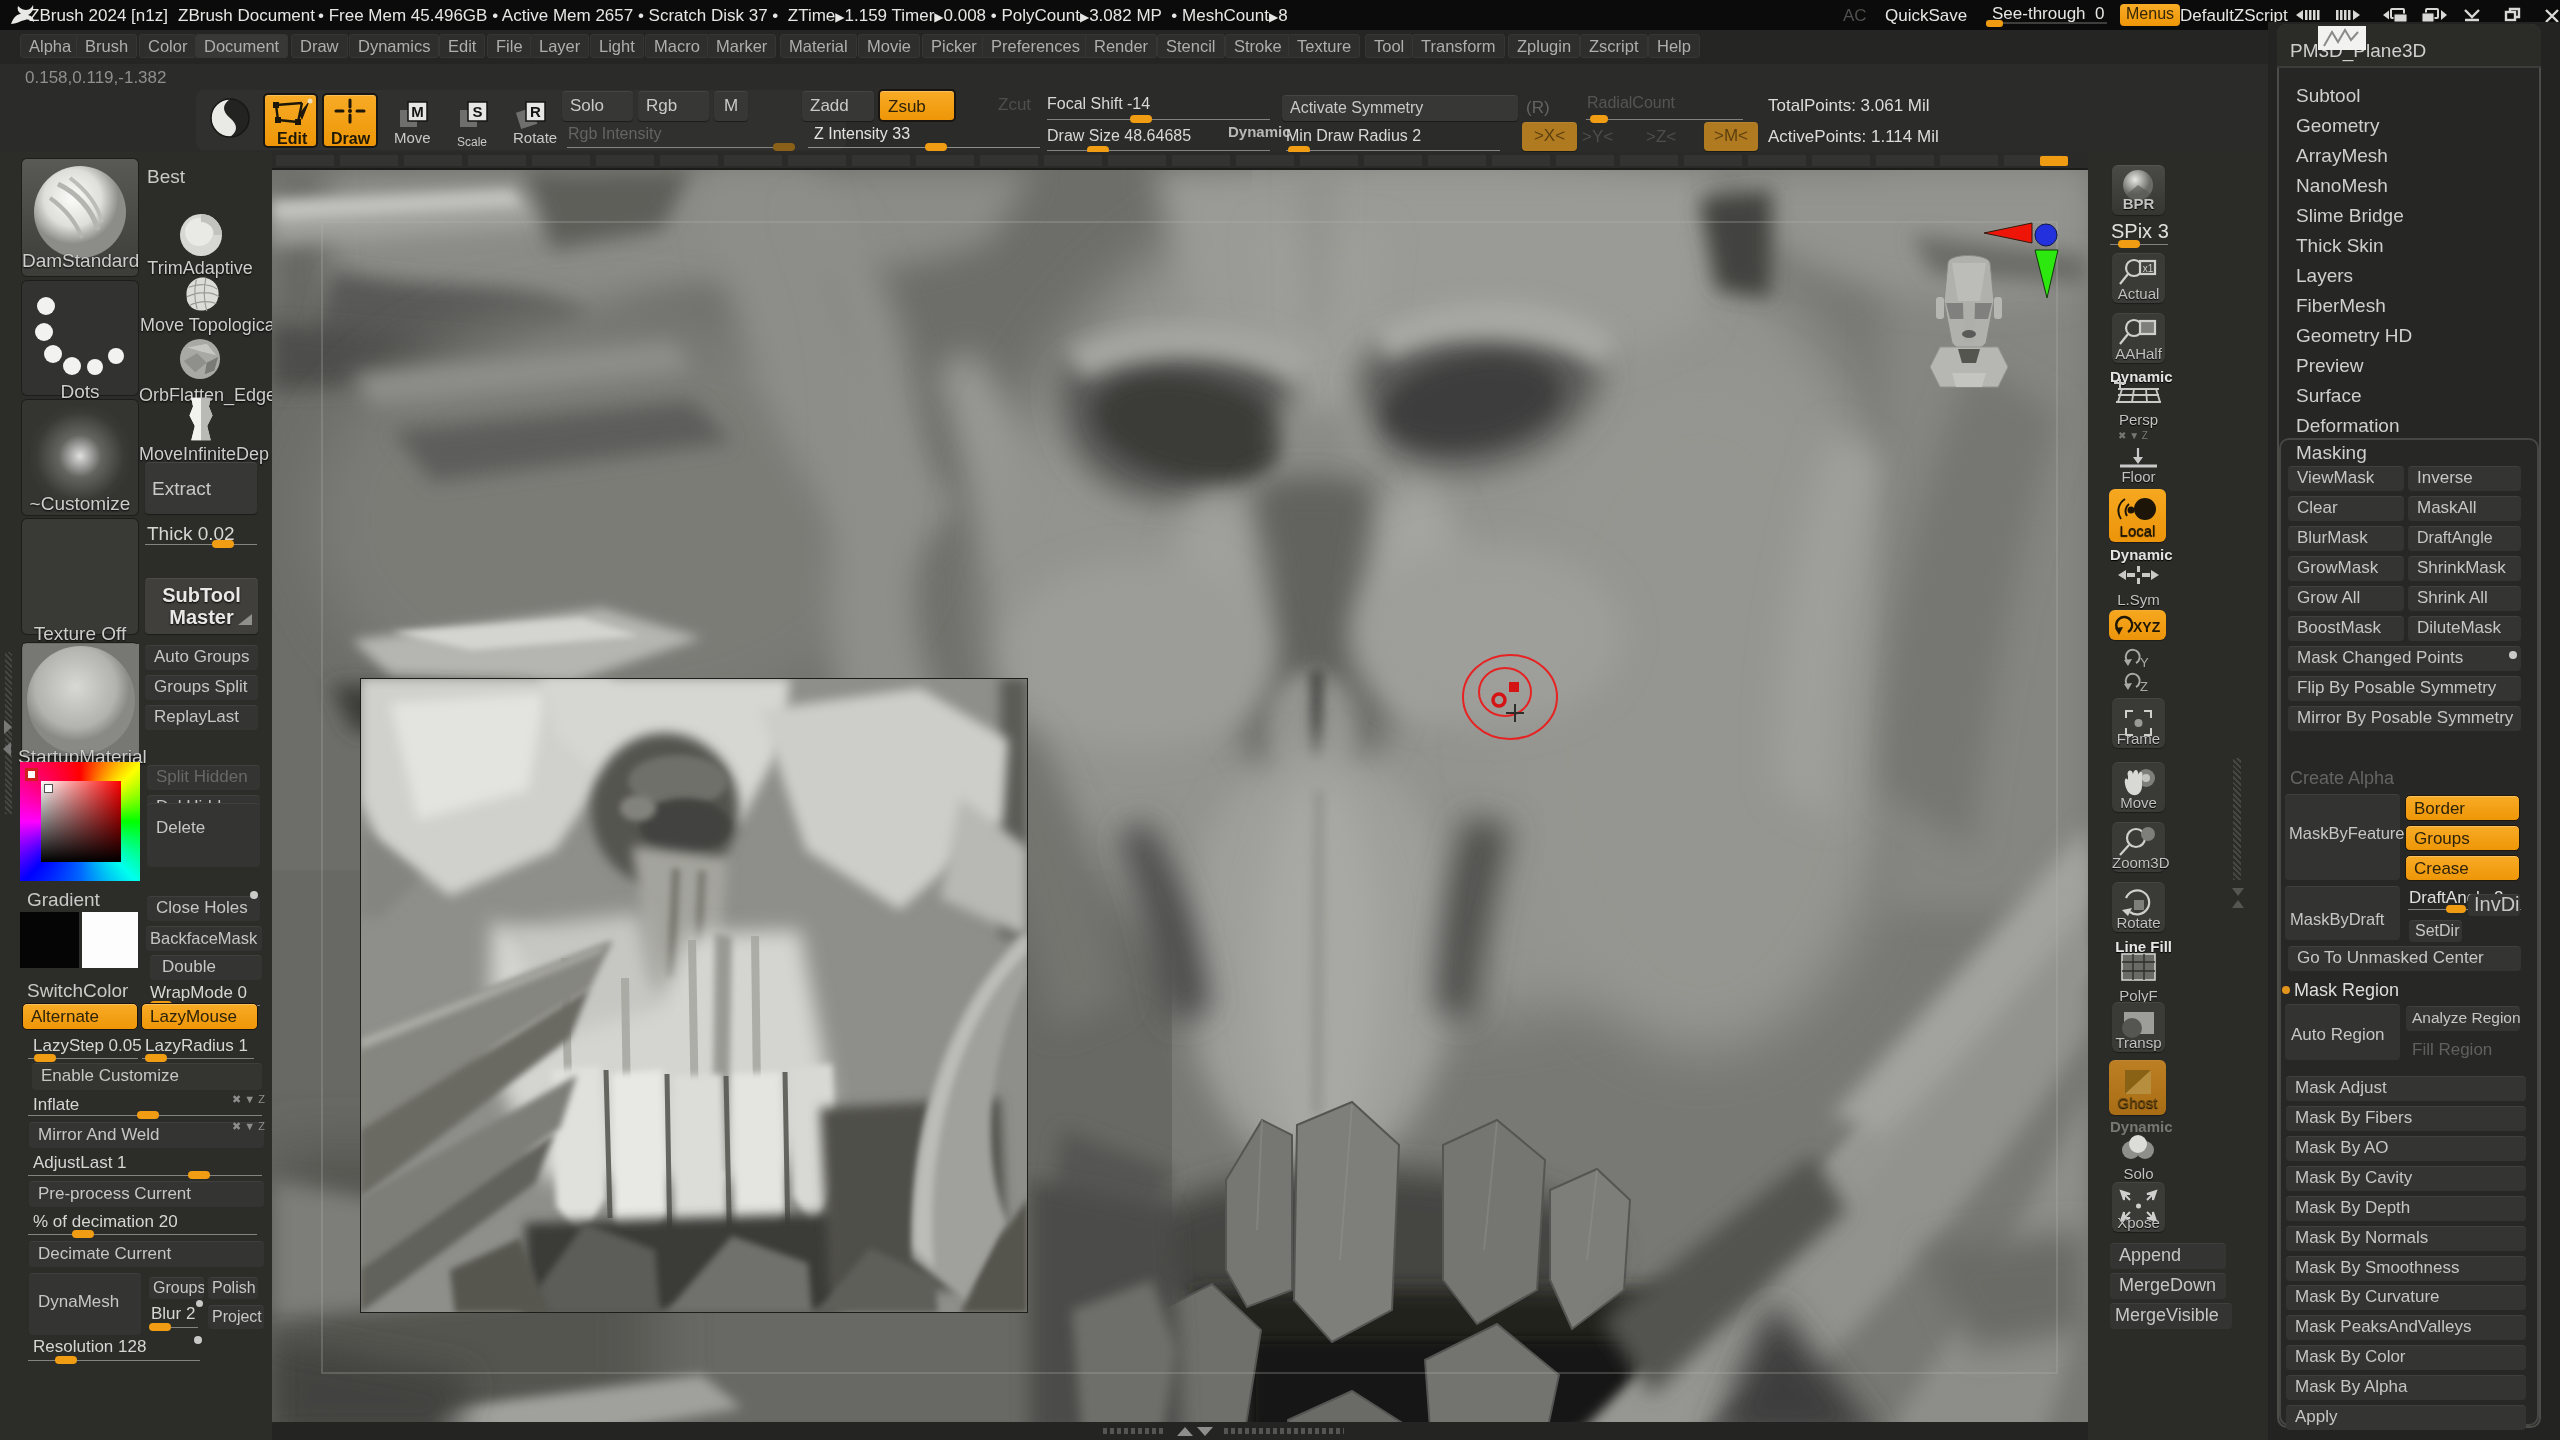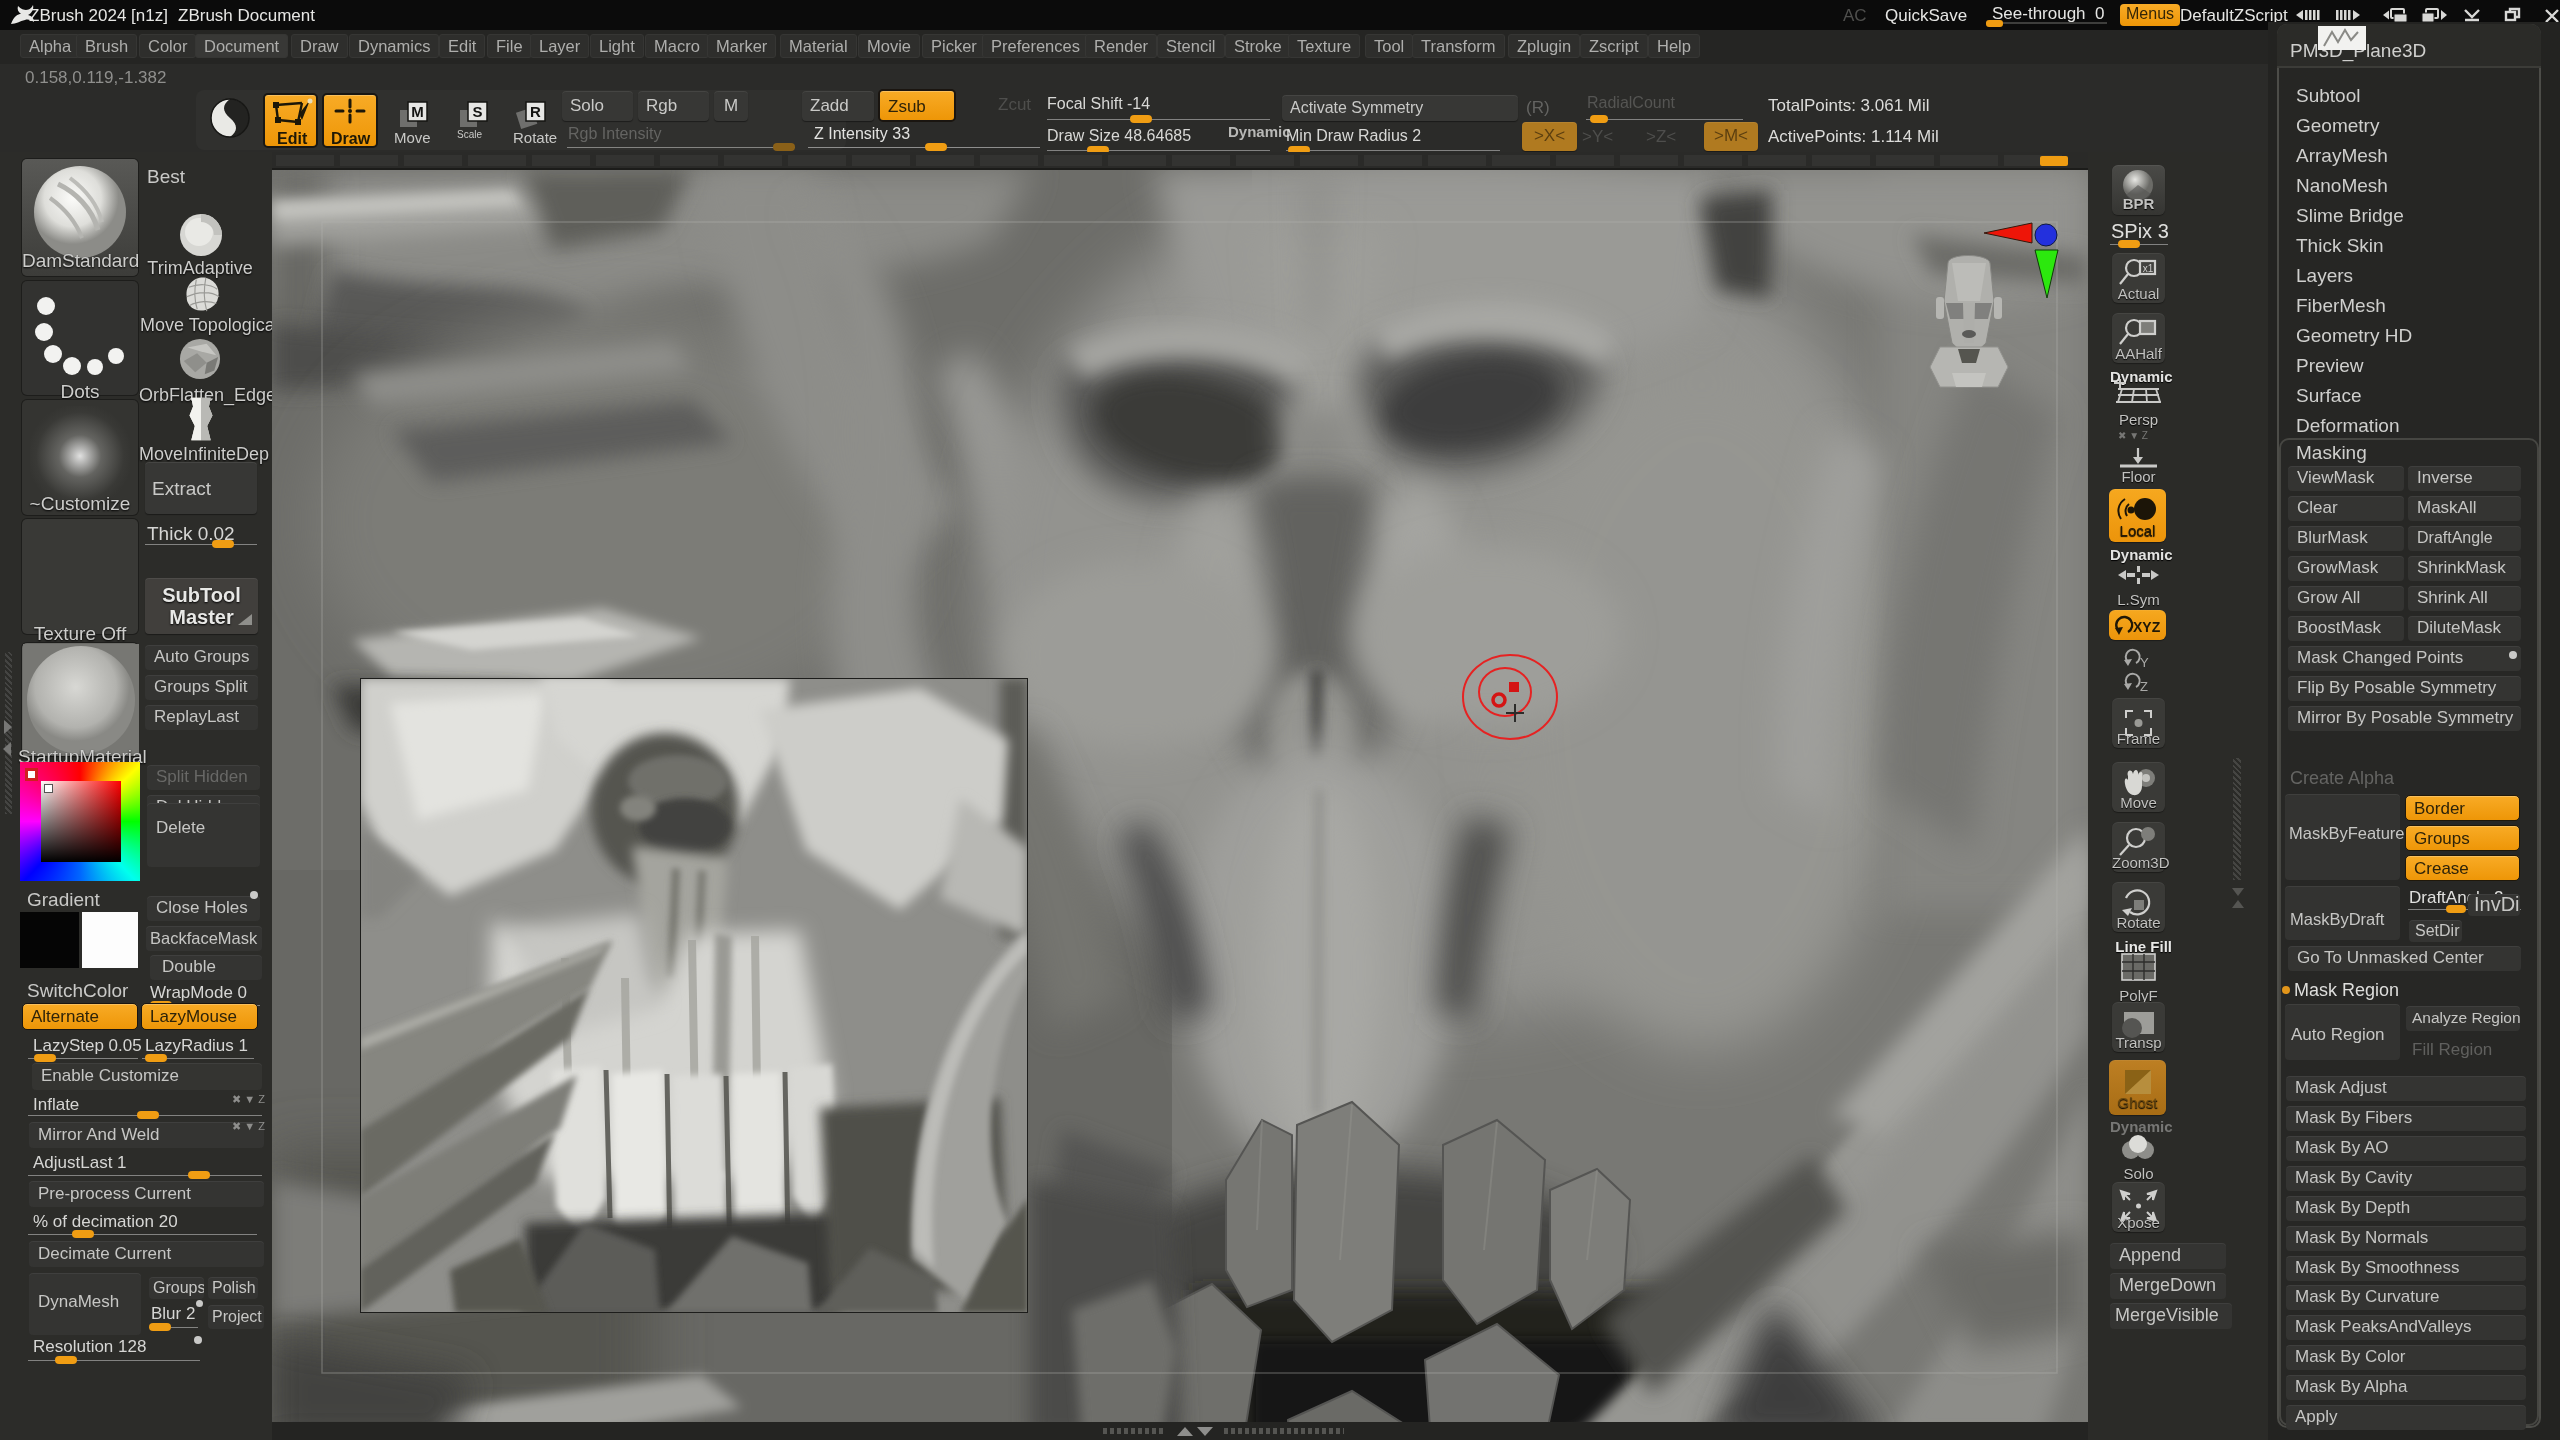--- a/index.html
+++ b/index.html
@@ -41,6 +41,7 @@
  </svg>
  <span class="abs" style="left:29px;top:6px">ZBrush 2024 [n1z]</span>
  <span class="abs" style="left:178px;top:6px">ZBrush Document</span>
+ <span class="abs" style="left:318px;top:6px">• Free Mem 45.496GB • Active Mem 2657 • Scratch Disk 37 •&nbsp; ZTime<span style="font-size:12px">▶</span>1.159 Timer<span style="font-size:12px">▶</span>0.008 • PolyCount<span style="font-size:12px">▶</span>3.082 MP&nbsp; • MeshCount<span style="font-size:12px">▶</span>8</span>
  <span class="abs" style="left:1843px;top:6px;color:#4f4f4d">AC</span>
  <span class="abs" style="left:1885px;top:6px">QuickSave</span>
  <span class="abs" style="left:1992px;top:4px">See-through&nbsp; 0</span>

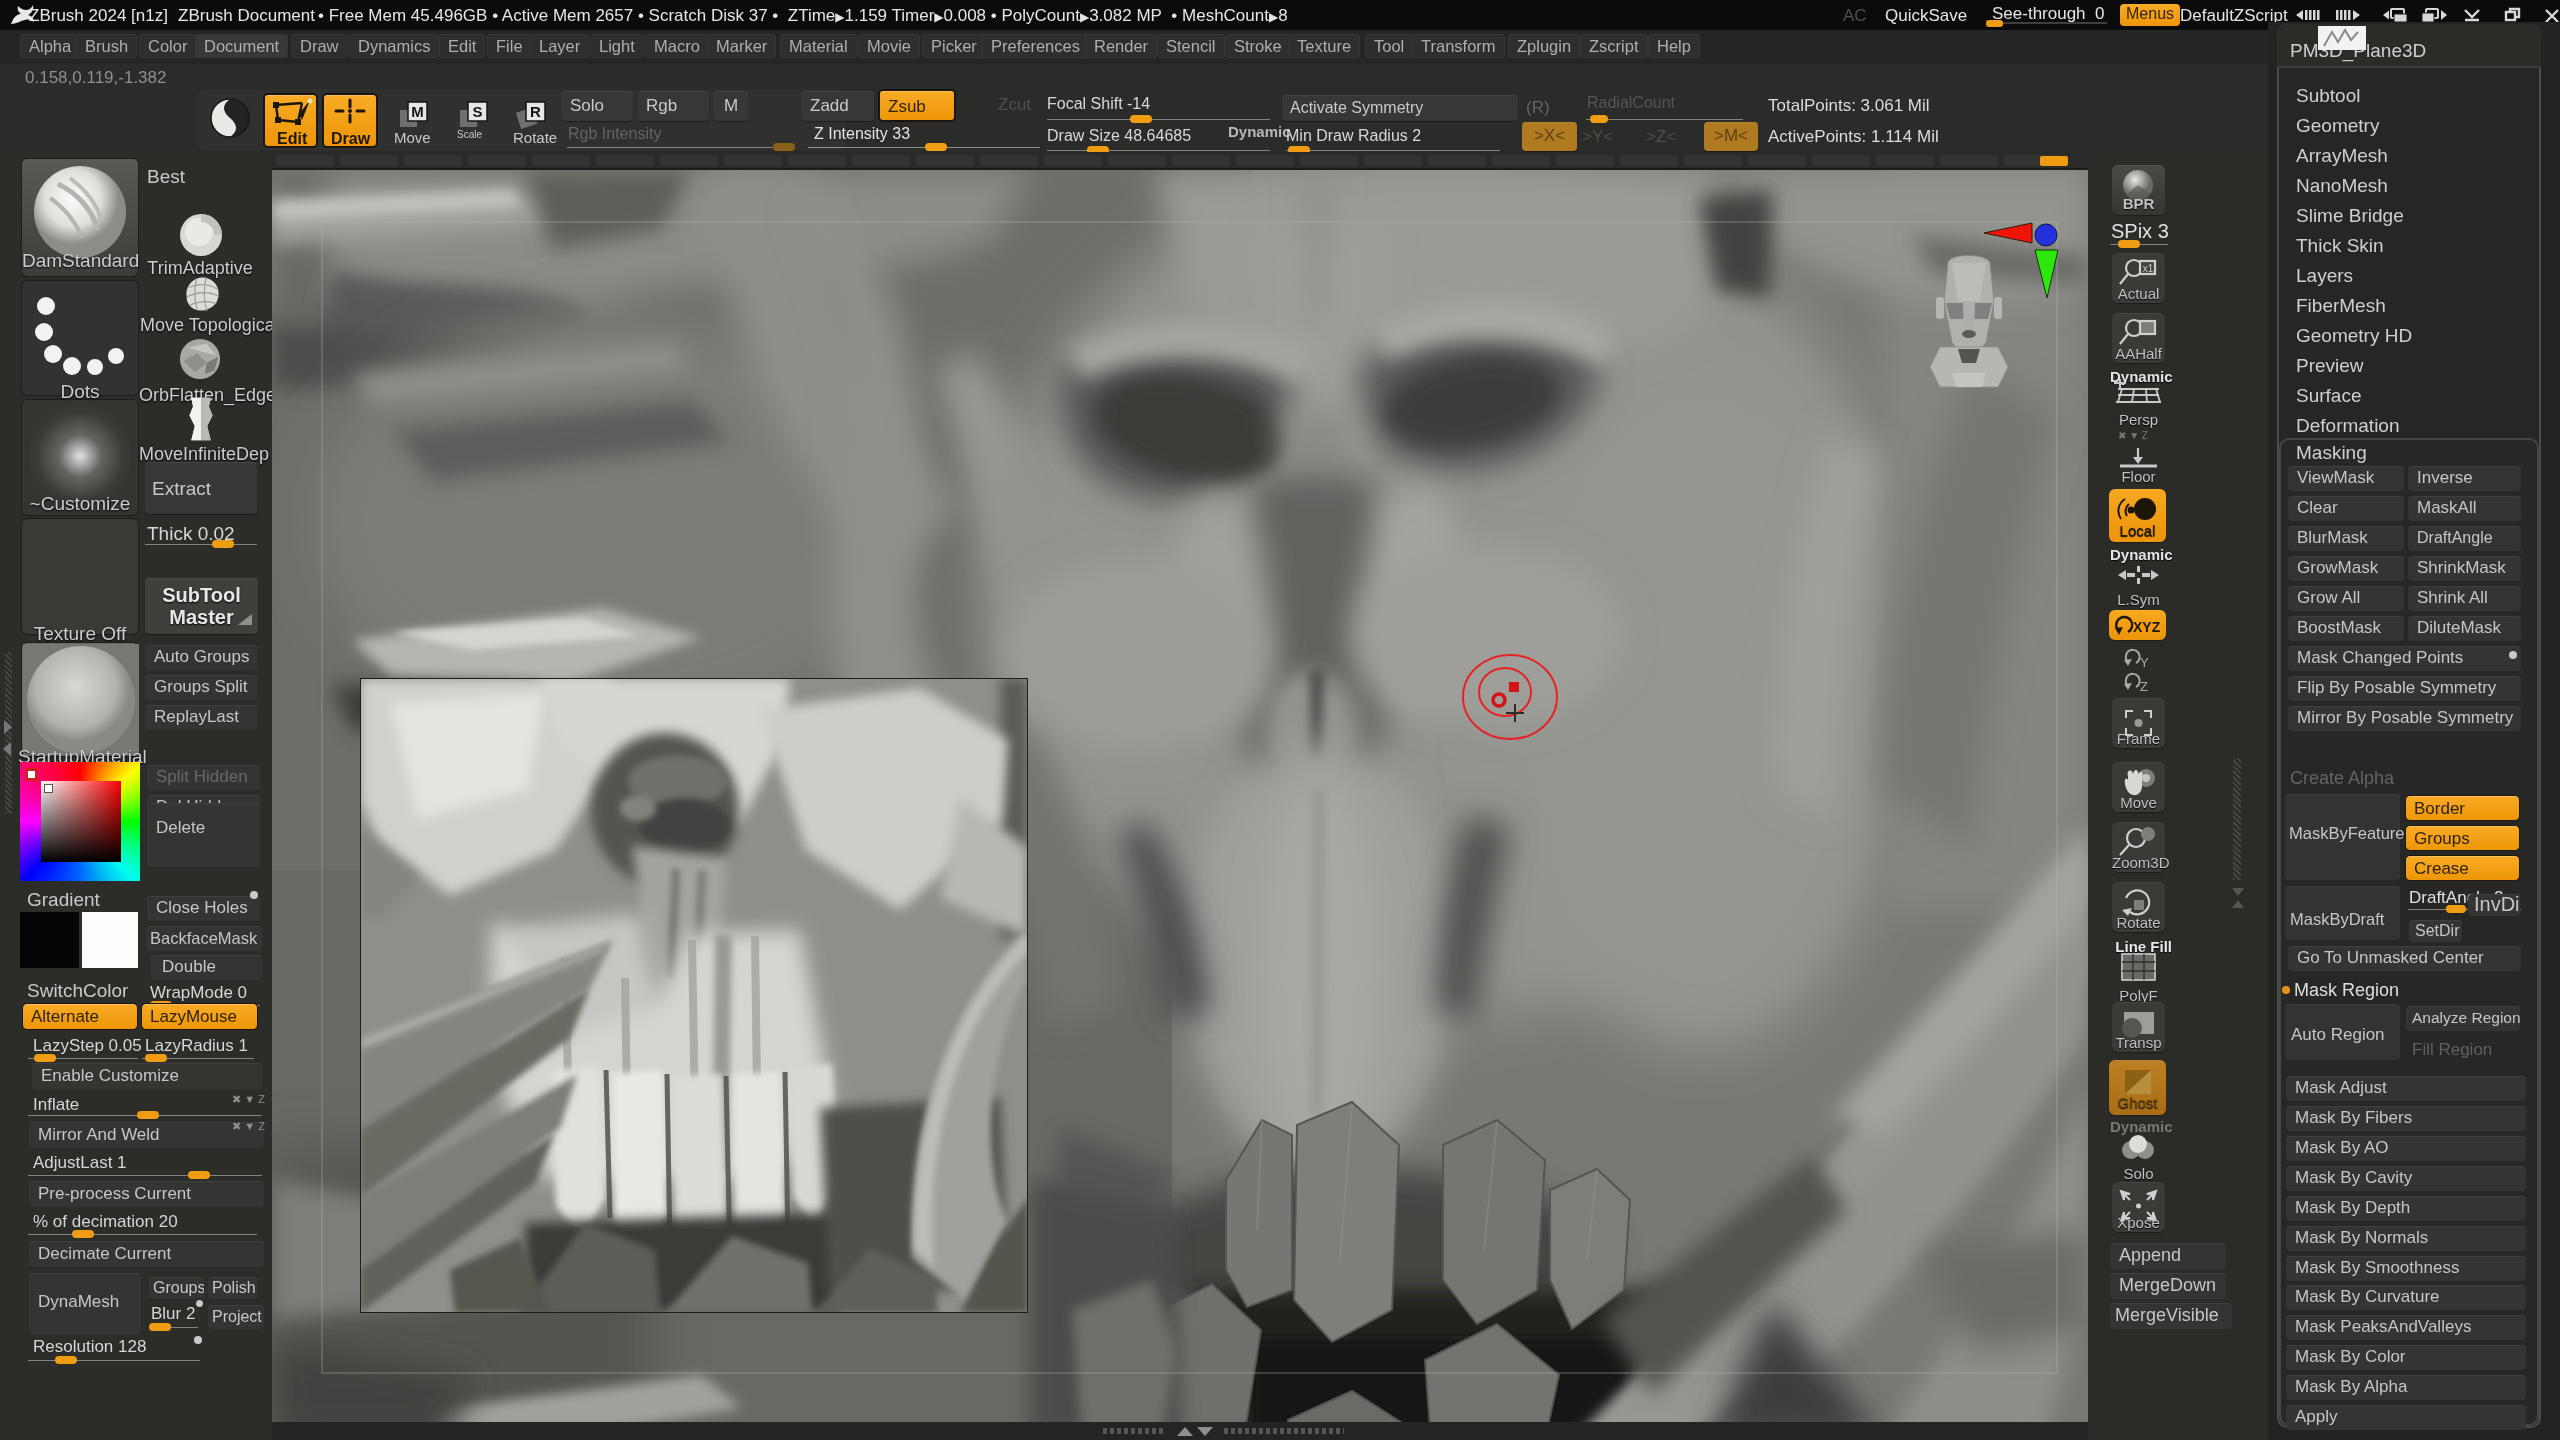--- a/index.html
+++ b/index.html
@@ -153,7 +153,7 @@
   <rect x="10" y="1" width="19" height="19" fill="#e6e6e4" stroke="#141412" stroke-width="1.5"></rect>
   <text x="19.5" y="16" font-size="15" font-weight="bold" fill="#141412" text-anchor="middle" font-family="Liberation Sans">S</text>
  </svg>
- <span class="lbl" style="left:457px;top:65px;font-size:10px">Scale</span>
+ <span class="lbl" style="left:457px;top:71px;font-size:12px">Scale</span>
  <svg class="abs" style="left:516px;top:37px" width="36" height="28" viewBox="0 0 36 28">
   <rect x="2" y="9" width="17" height="17" fill="#6f6f6d" transform="rotate(-18 10 17)"></rect>
   <rect x="10" y="1" width="19" height="19" fill="#e6e6e4" stroke="#141412" stroke-width="1.5"></rect>

